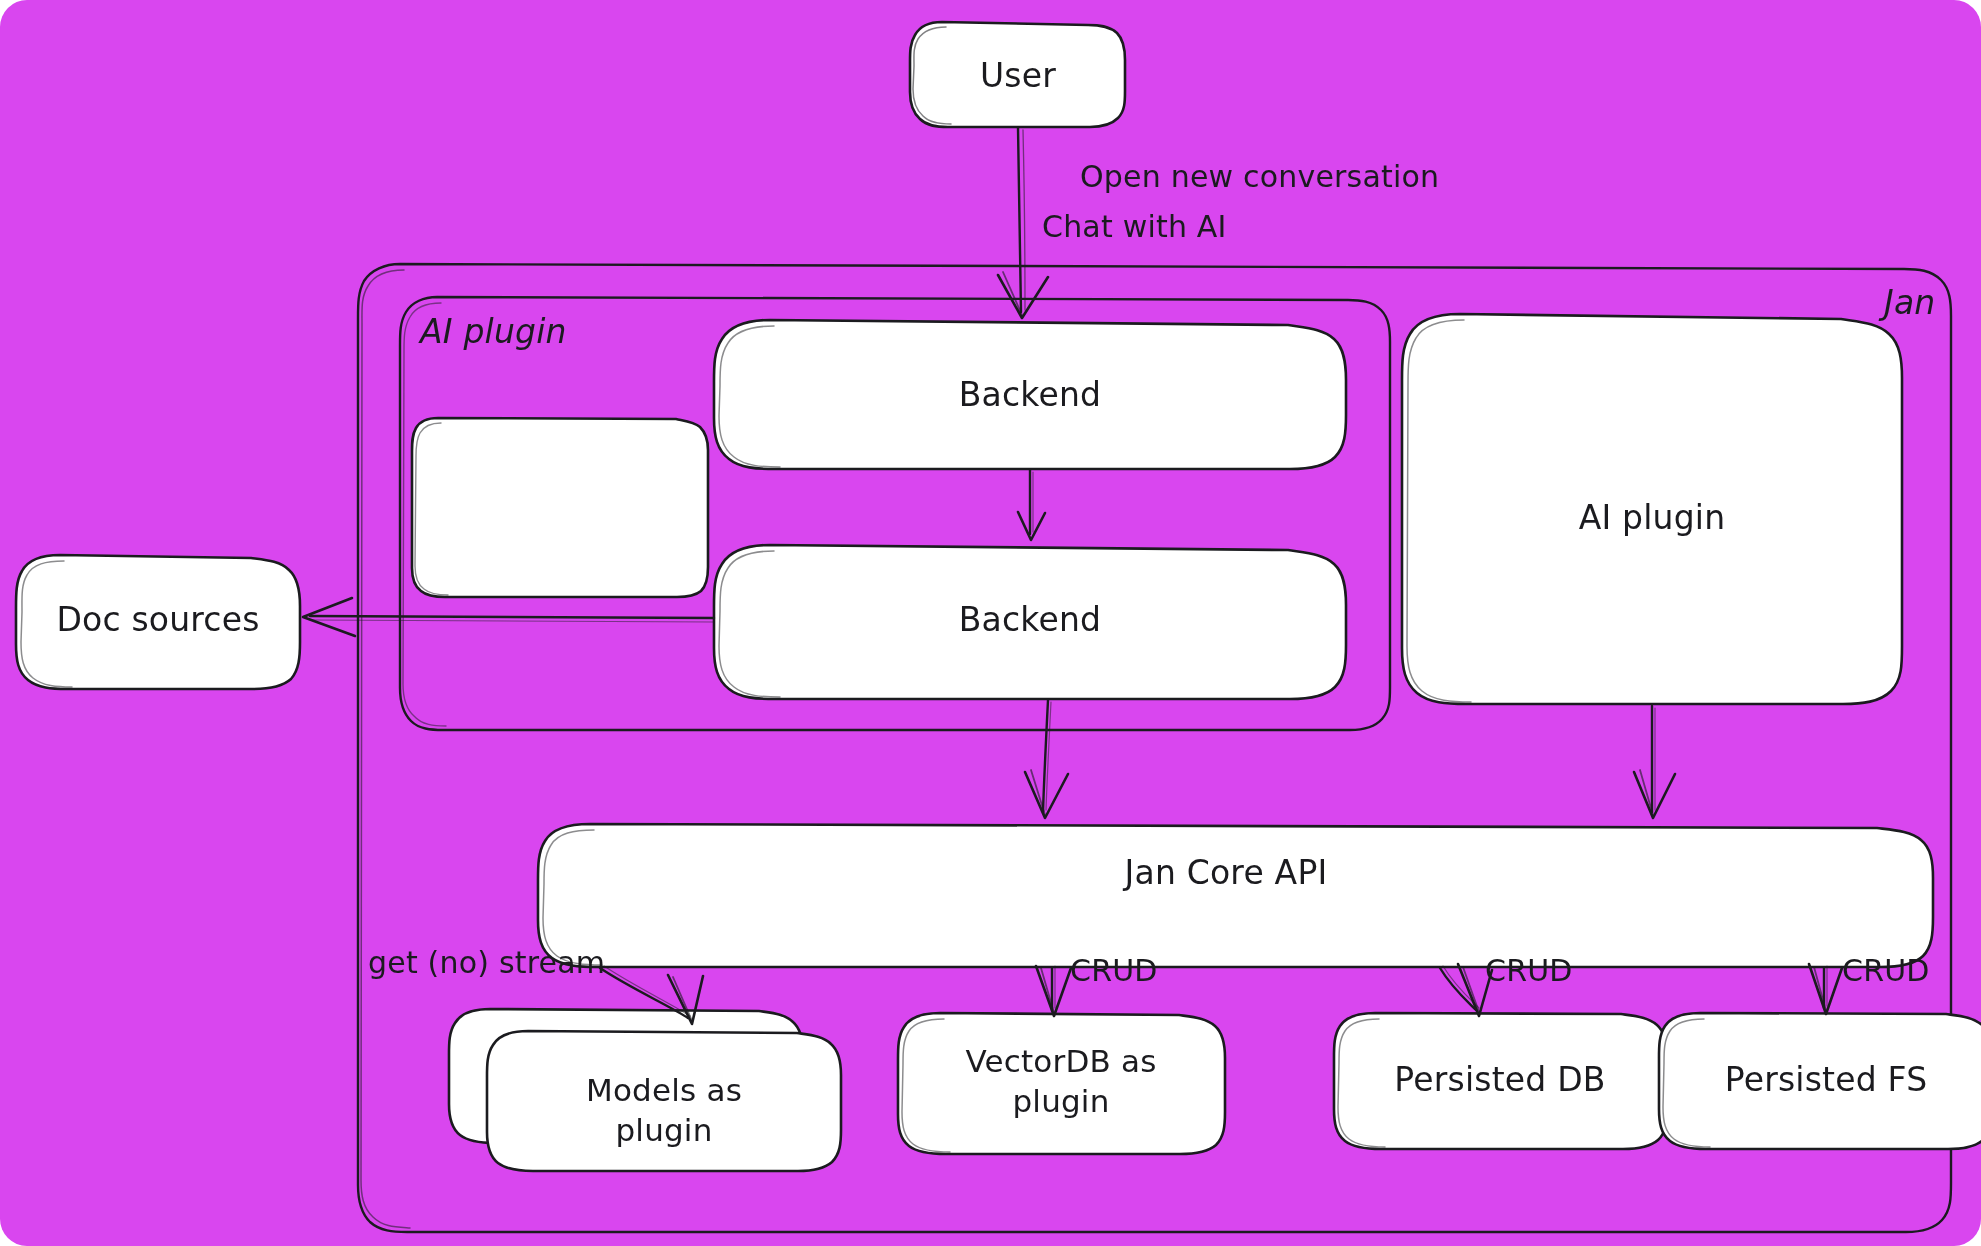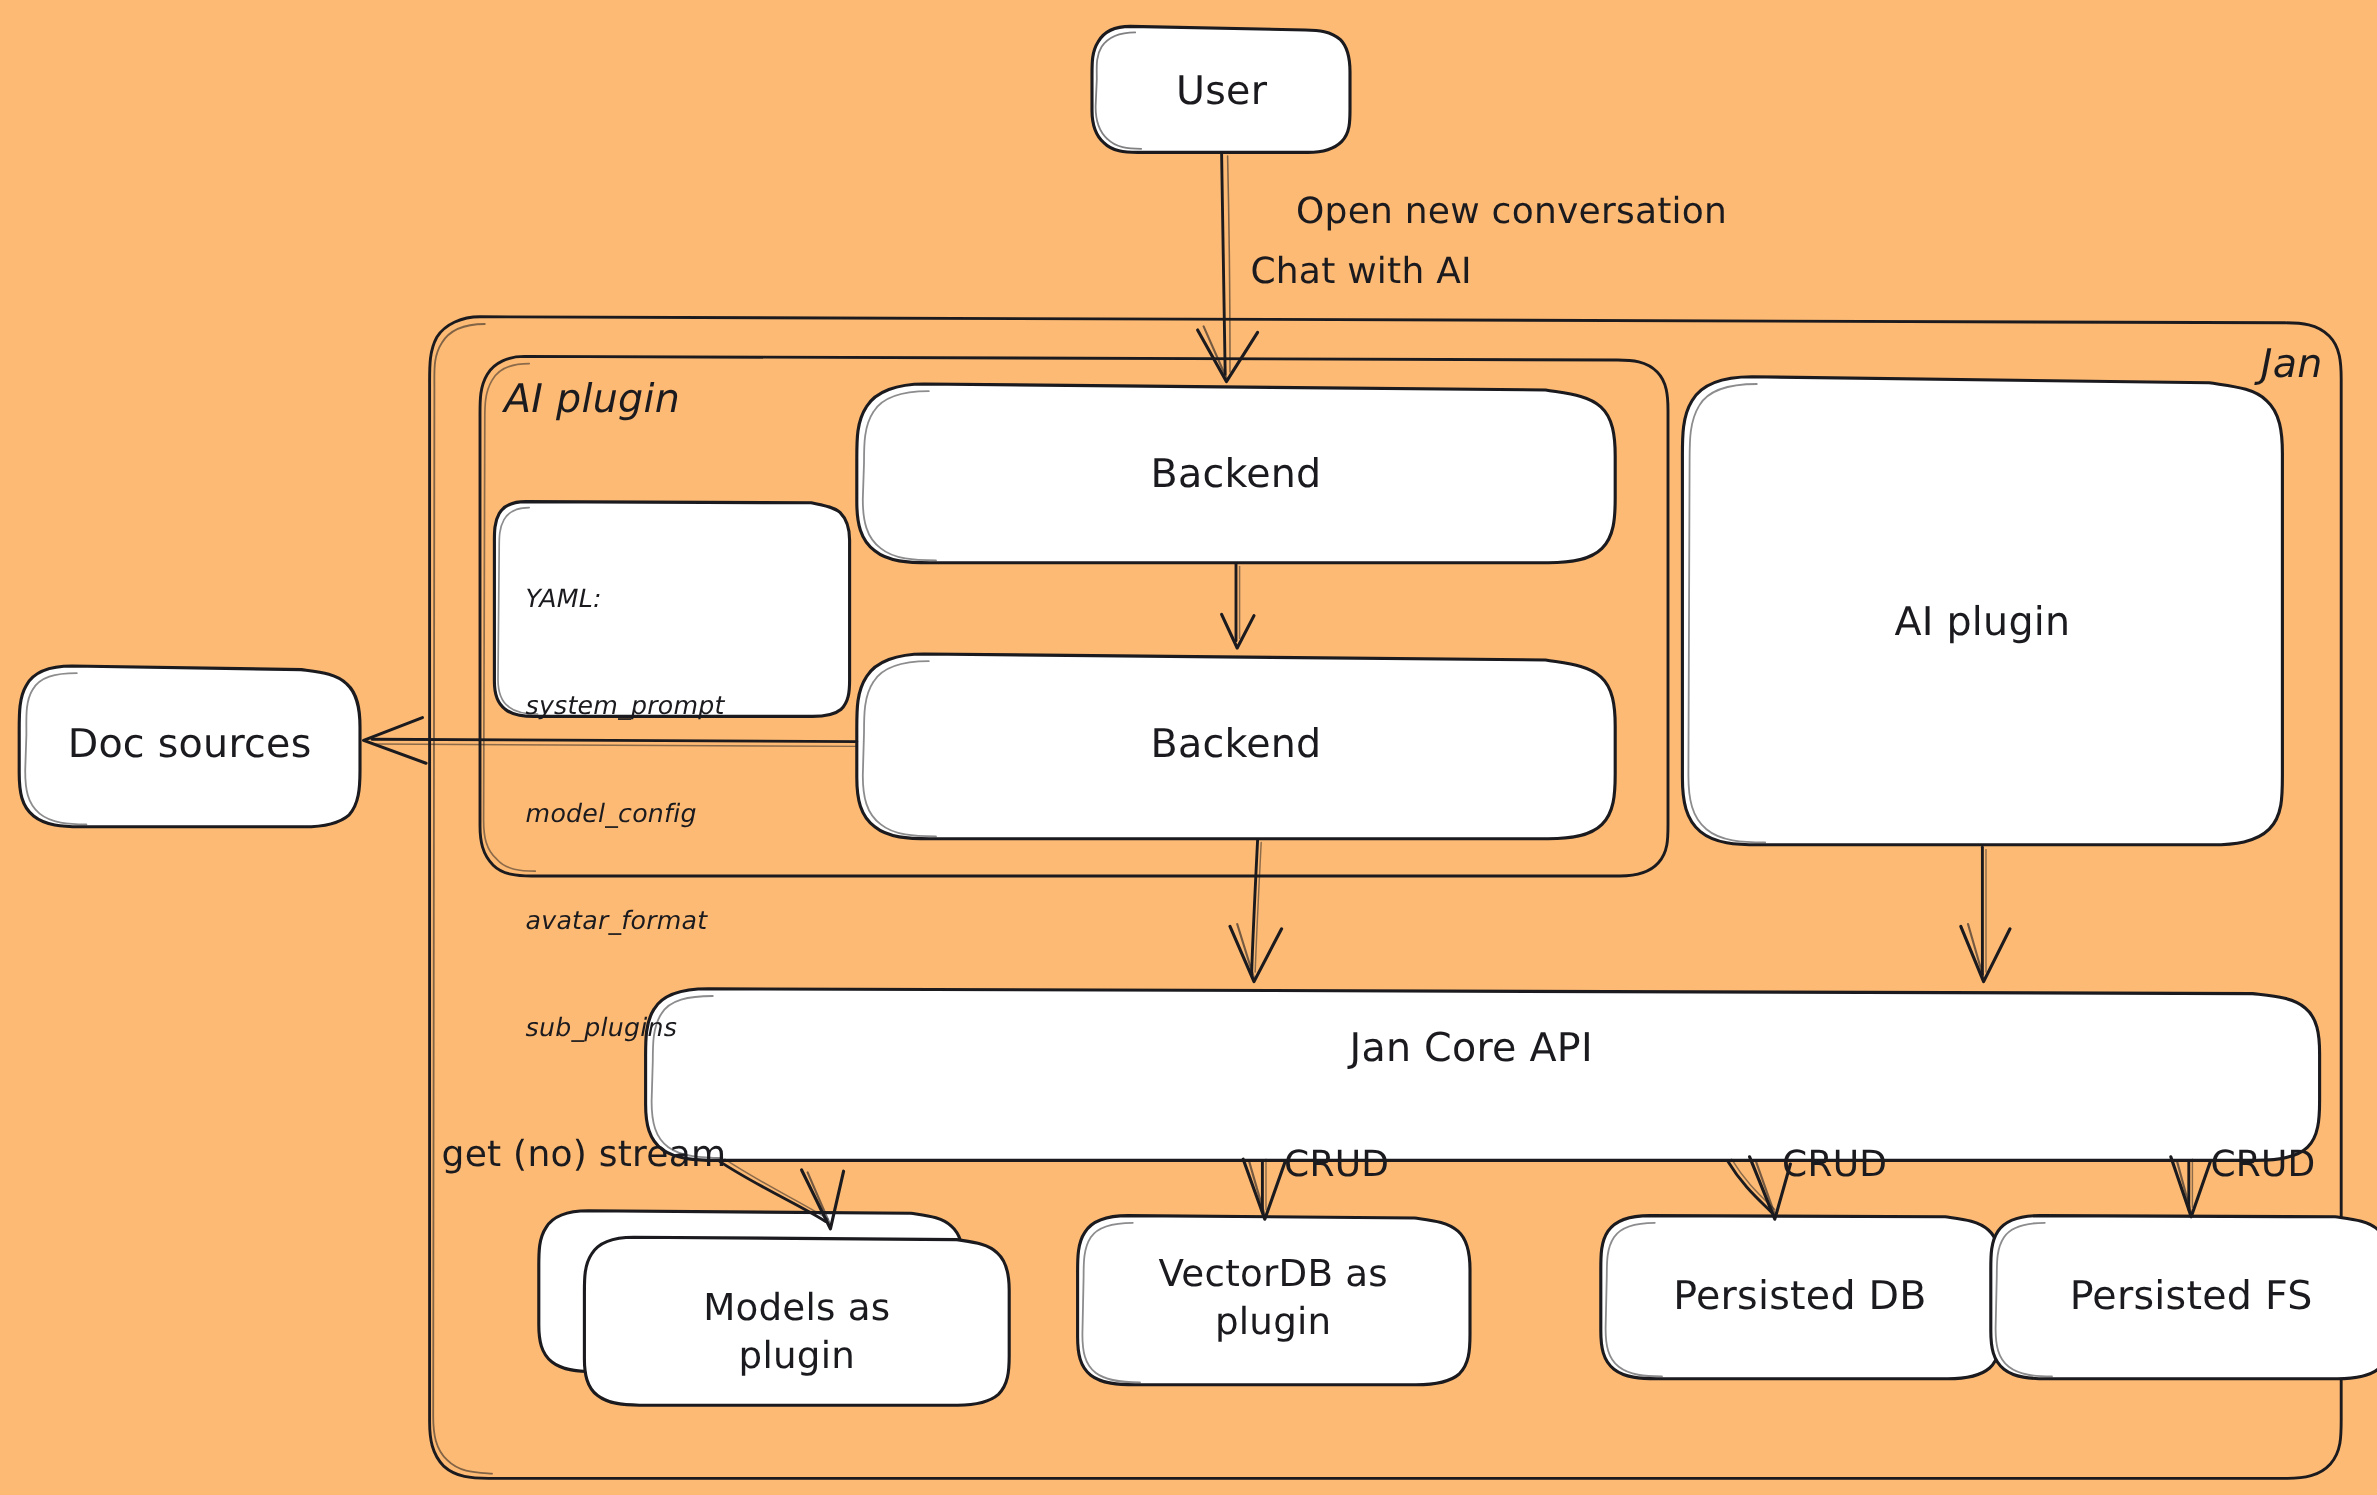--- a/index.html
+++ b/index.html
@@ -14,8 +14,9 @@
     position: relative;
     width: 1981px;
     height: 1246px;
-    background: #fdba74;
+    background: #d946ef;
     overflow: hidden;
+    border-radius: 27px;
   }
   svg.layer {
     position: absolute;

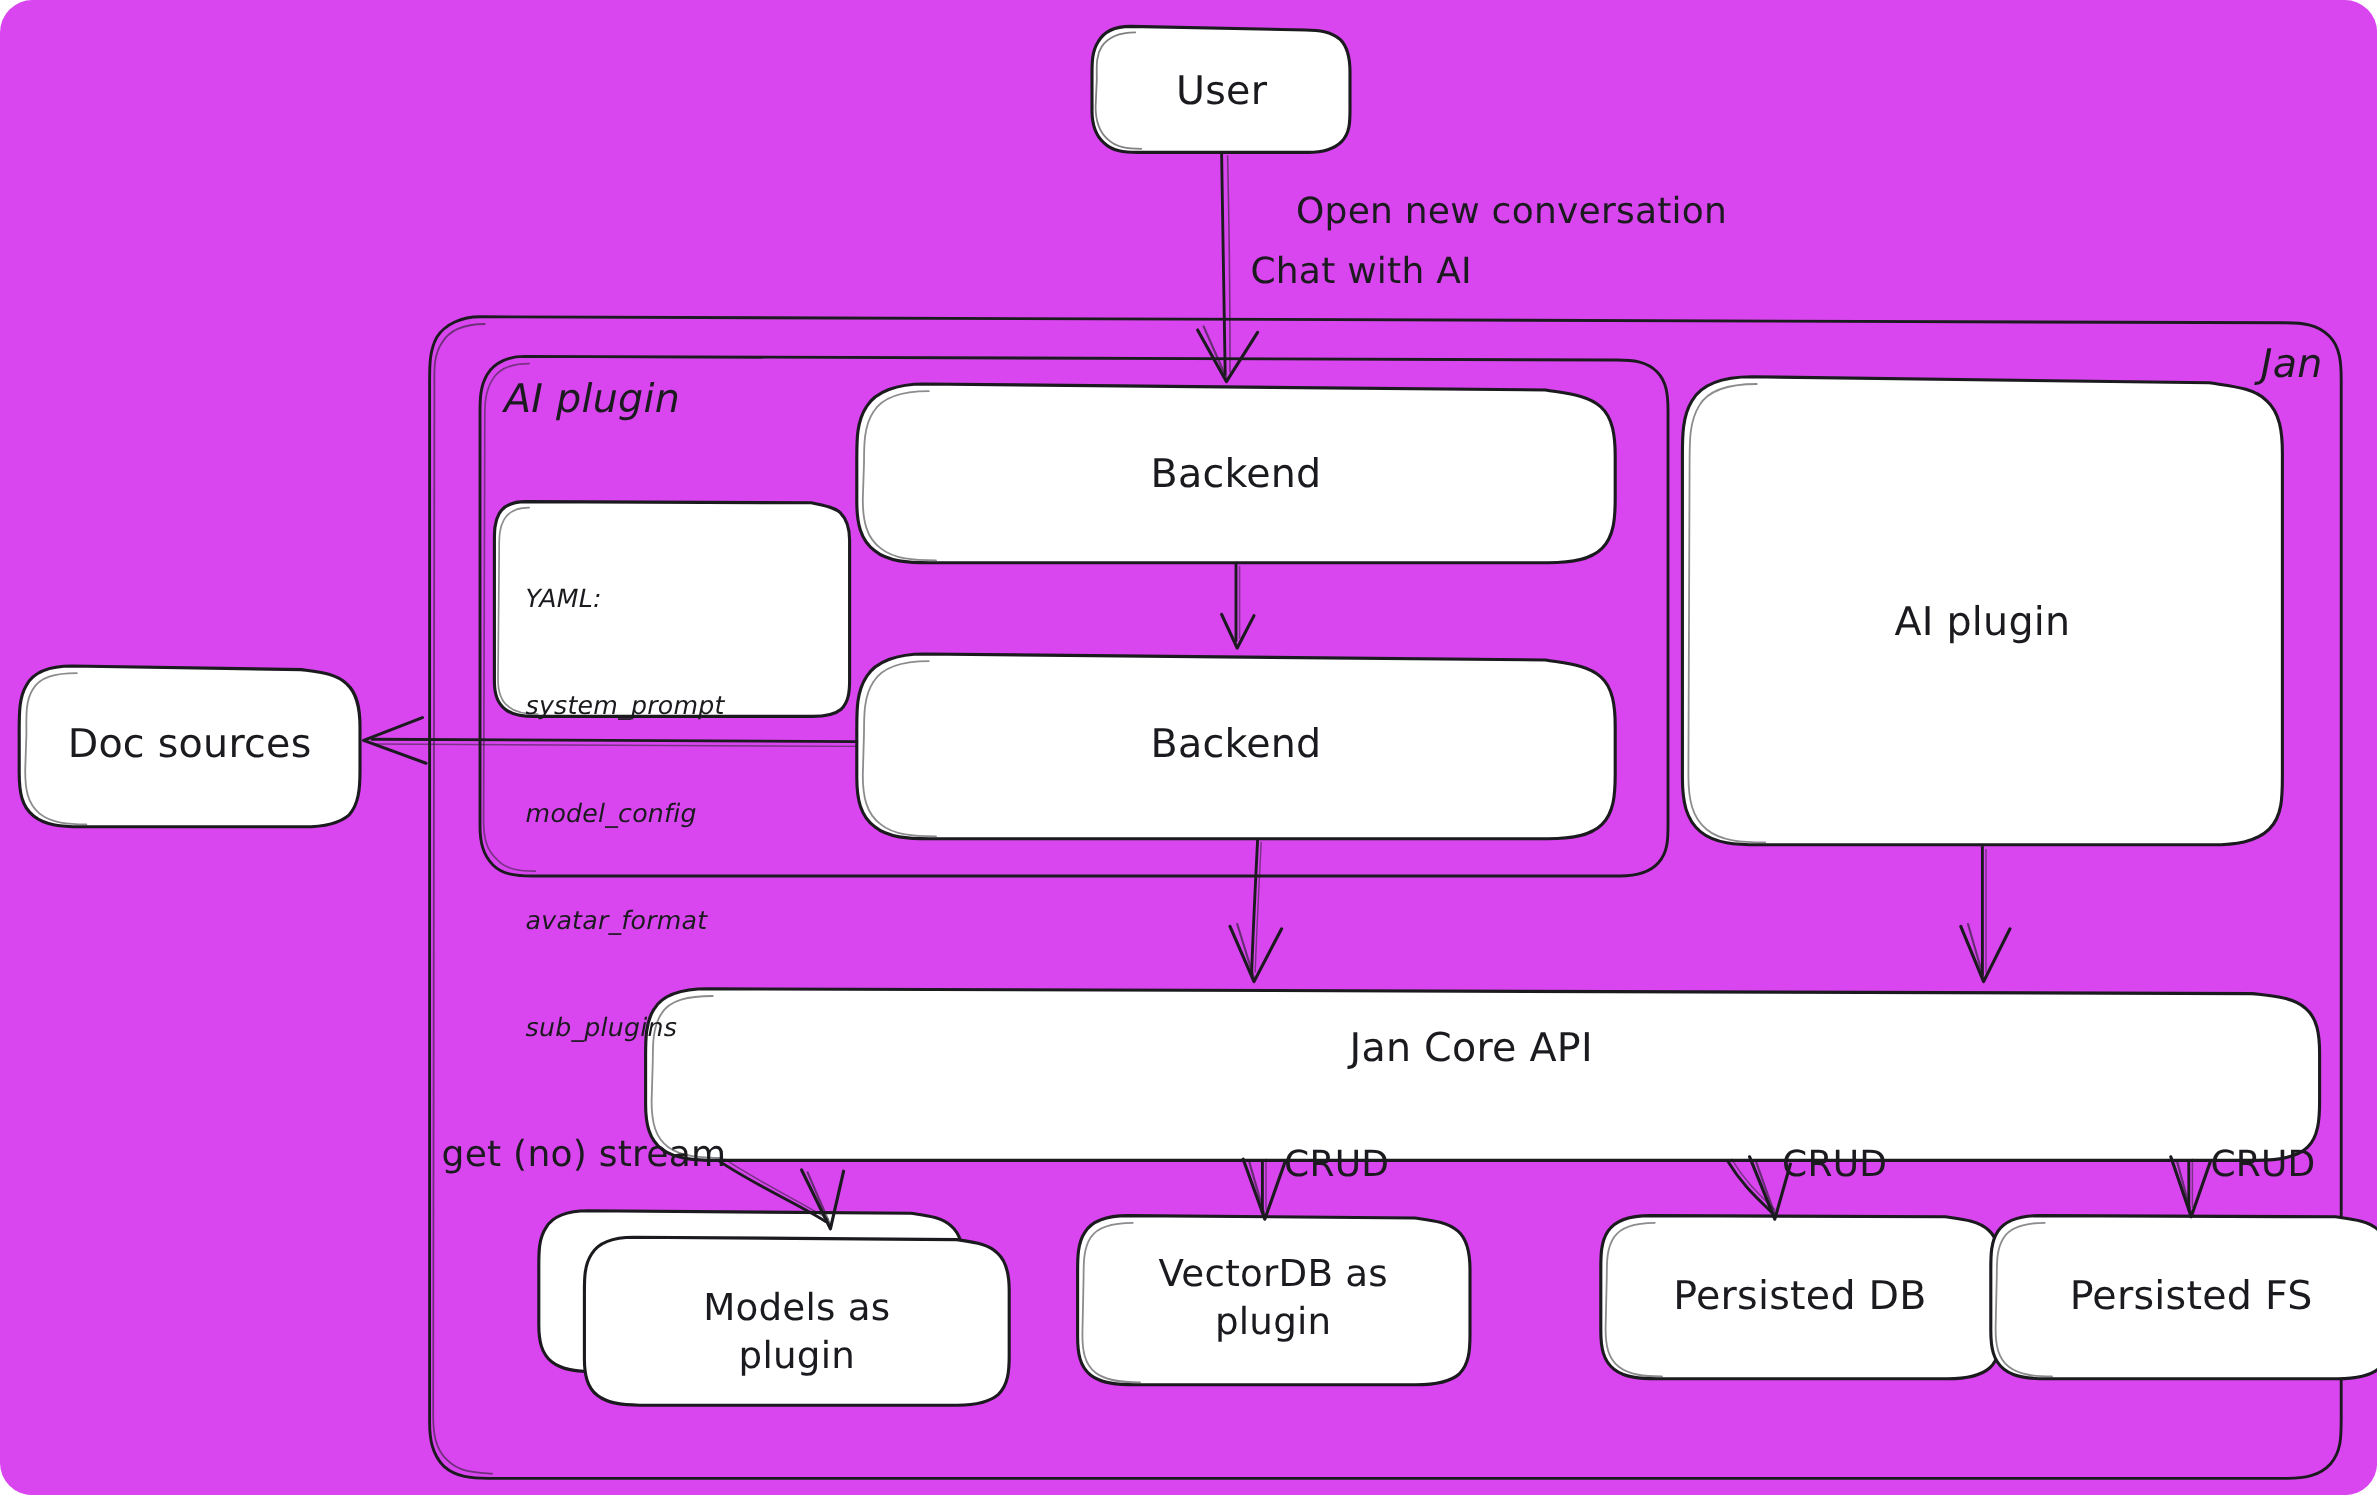--- a/index.html
+++ b/index.html
@@ -485,13 +485,6 @@
 
   <div class="lbl container-label" style="left:420px; top:311px;">AI plugin</div>
 
-  <div class="lbl yaml-text" style="left:438px; top:425px;">
-    <div class="k">YAML:</div>
-    <div class="k">system_prompt</div>
-    <div class="k">model_config</div>
-    <div class="k">avatar_format</div>
-    <div class="k">sub_plugins</div>
-  </div>
 
   <div class="lbl edge-label" style="left:1042px; top:158px;margin-left:38px;">Open new conversation</div>
   <div class="lbl edge-label" style="left:1042px; top:208px;">Chat with AI</div>

